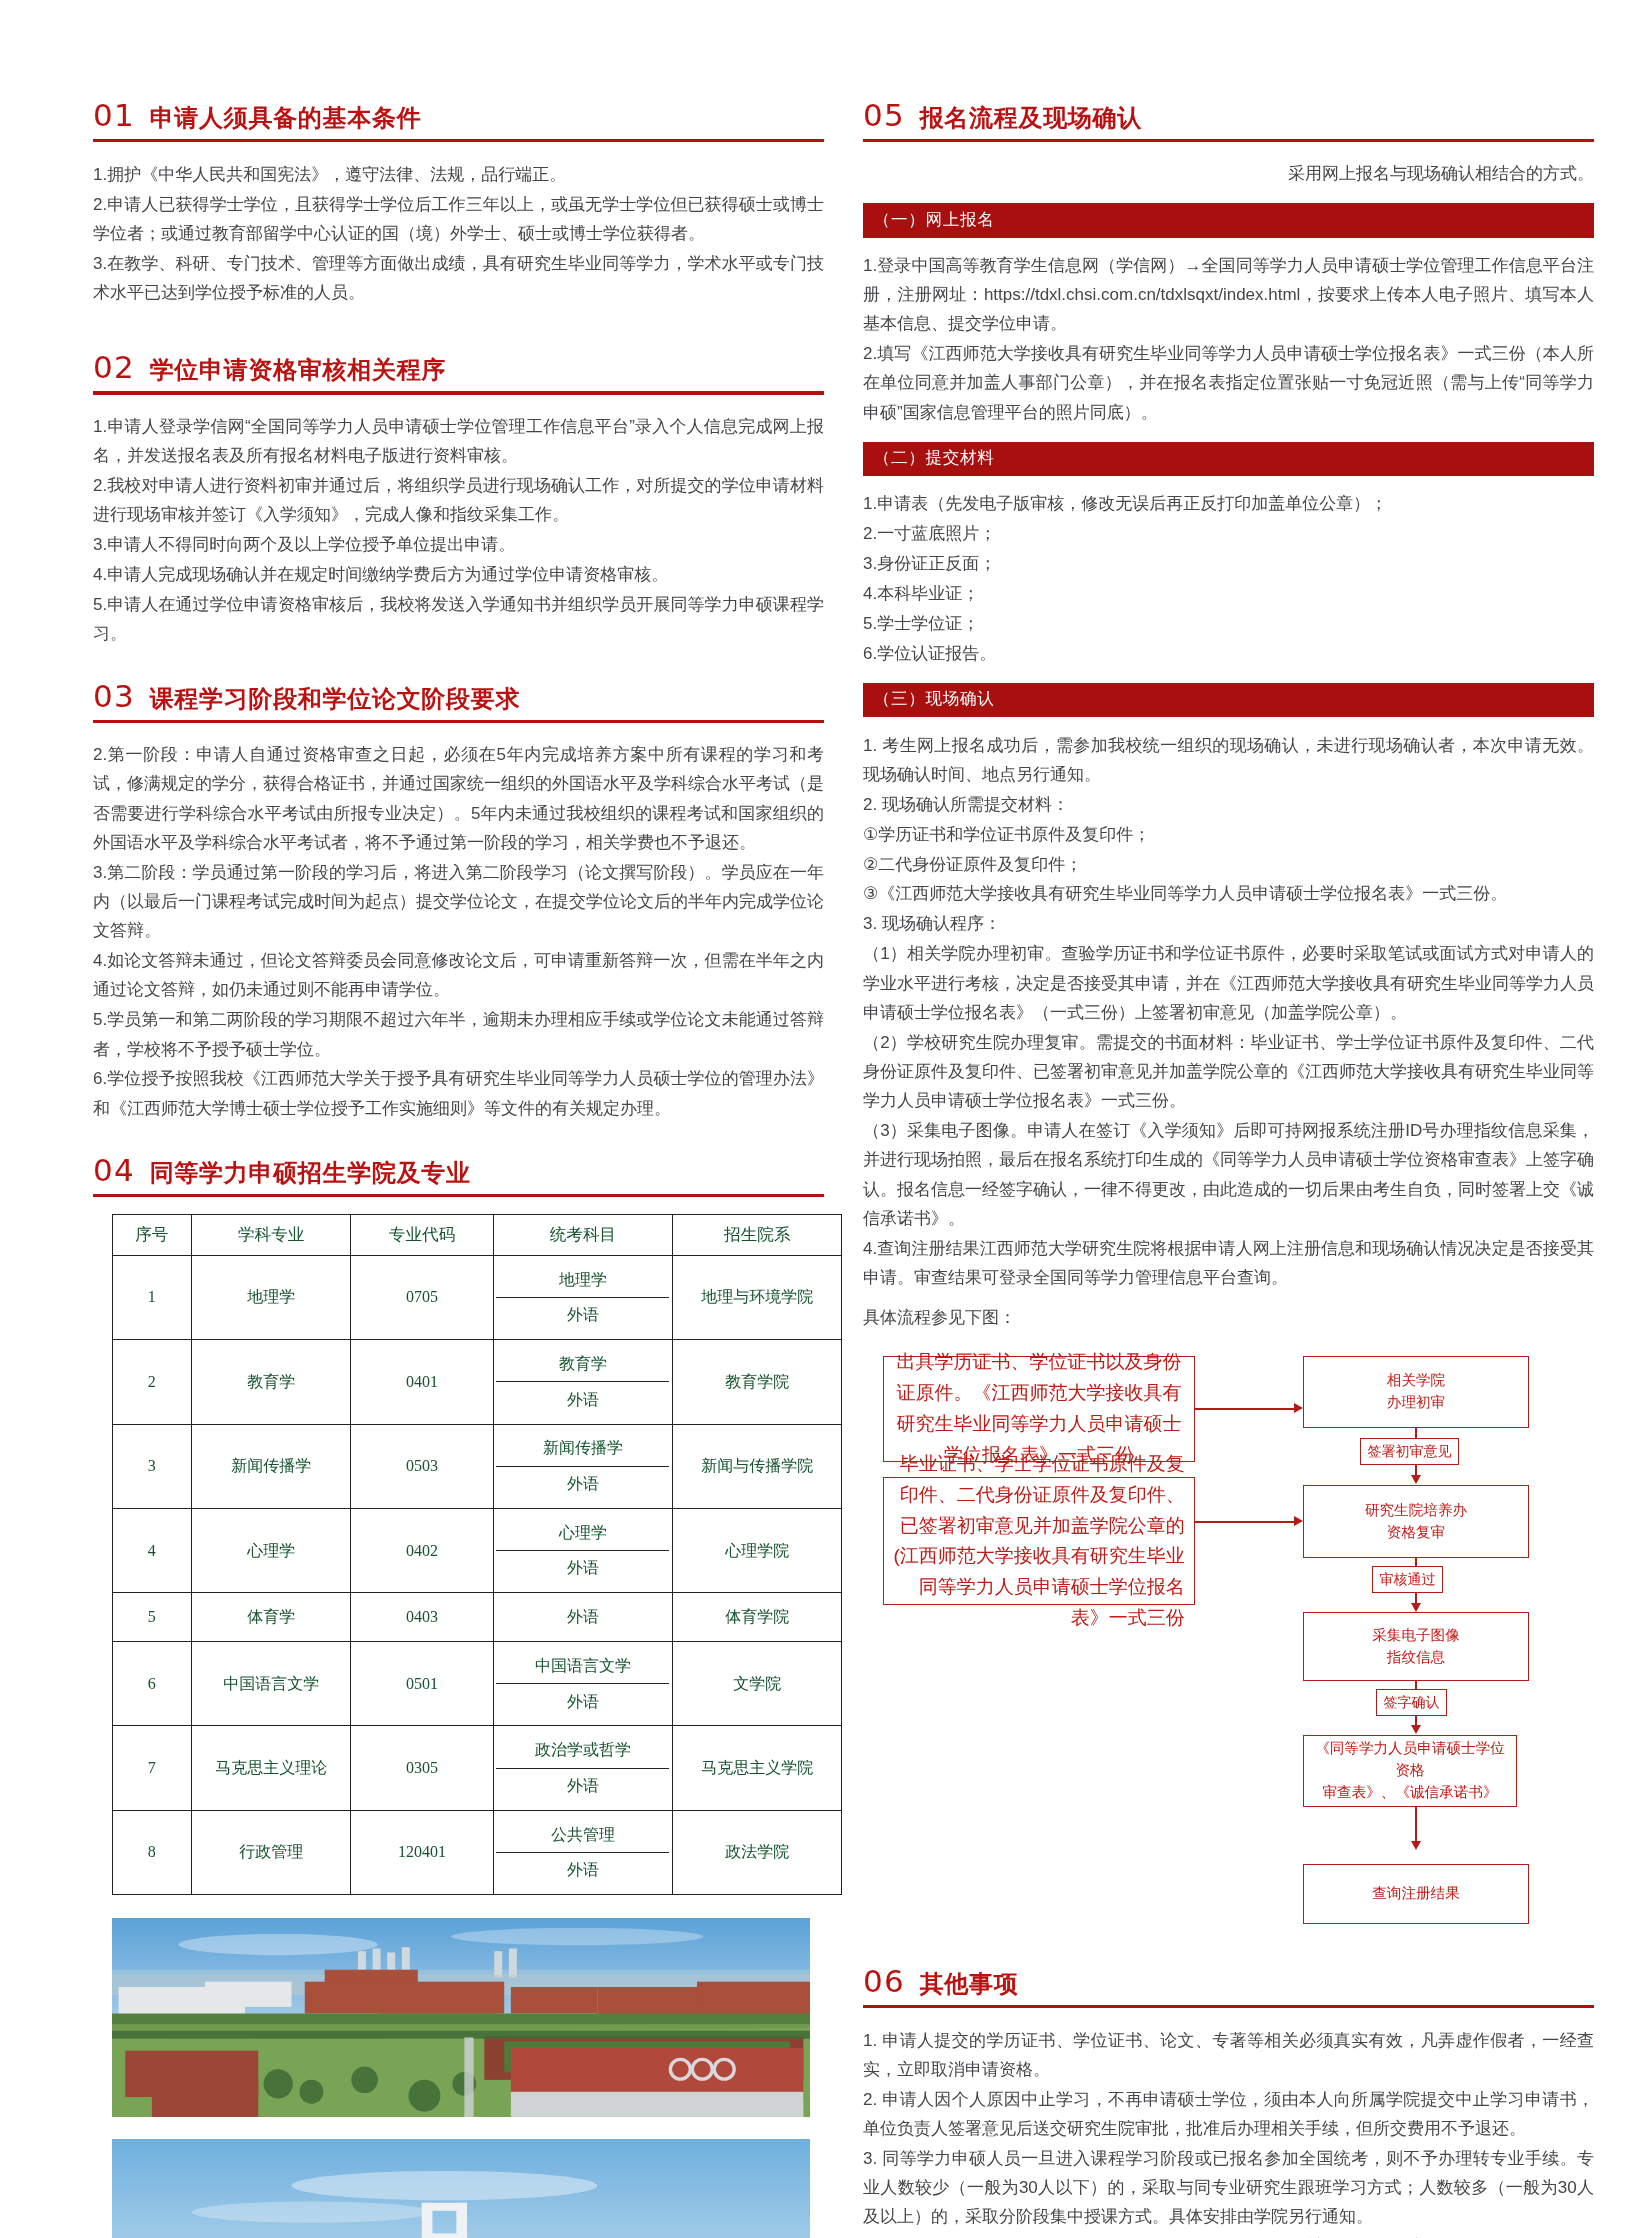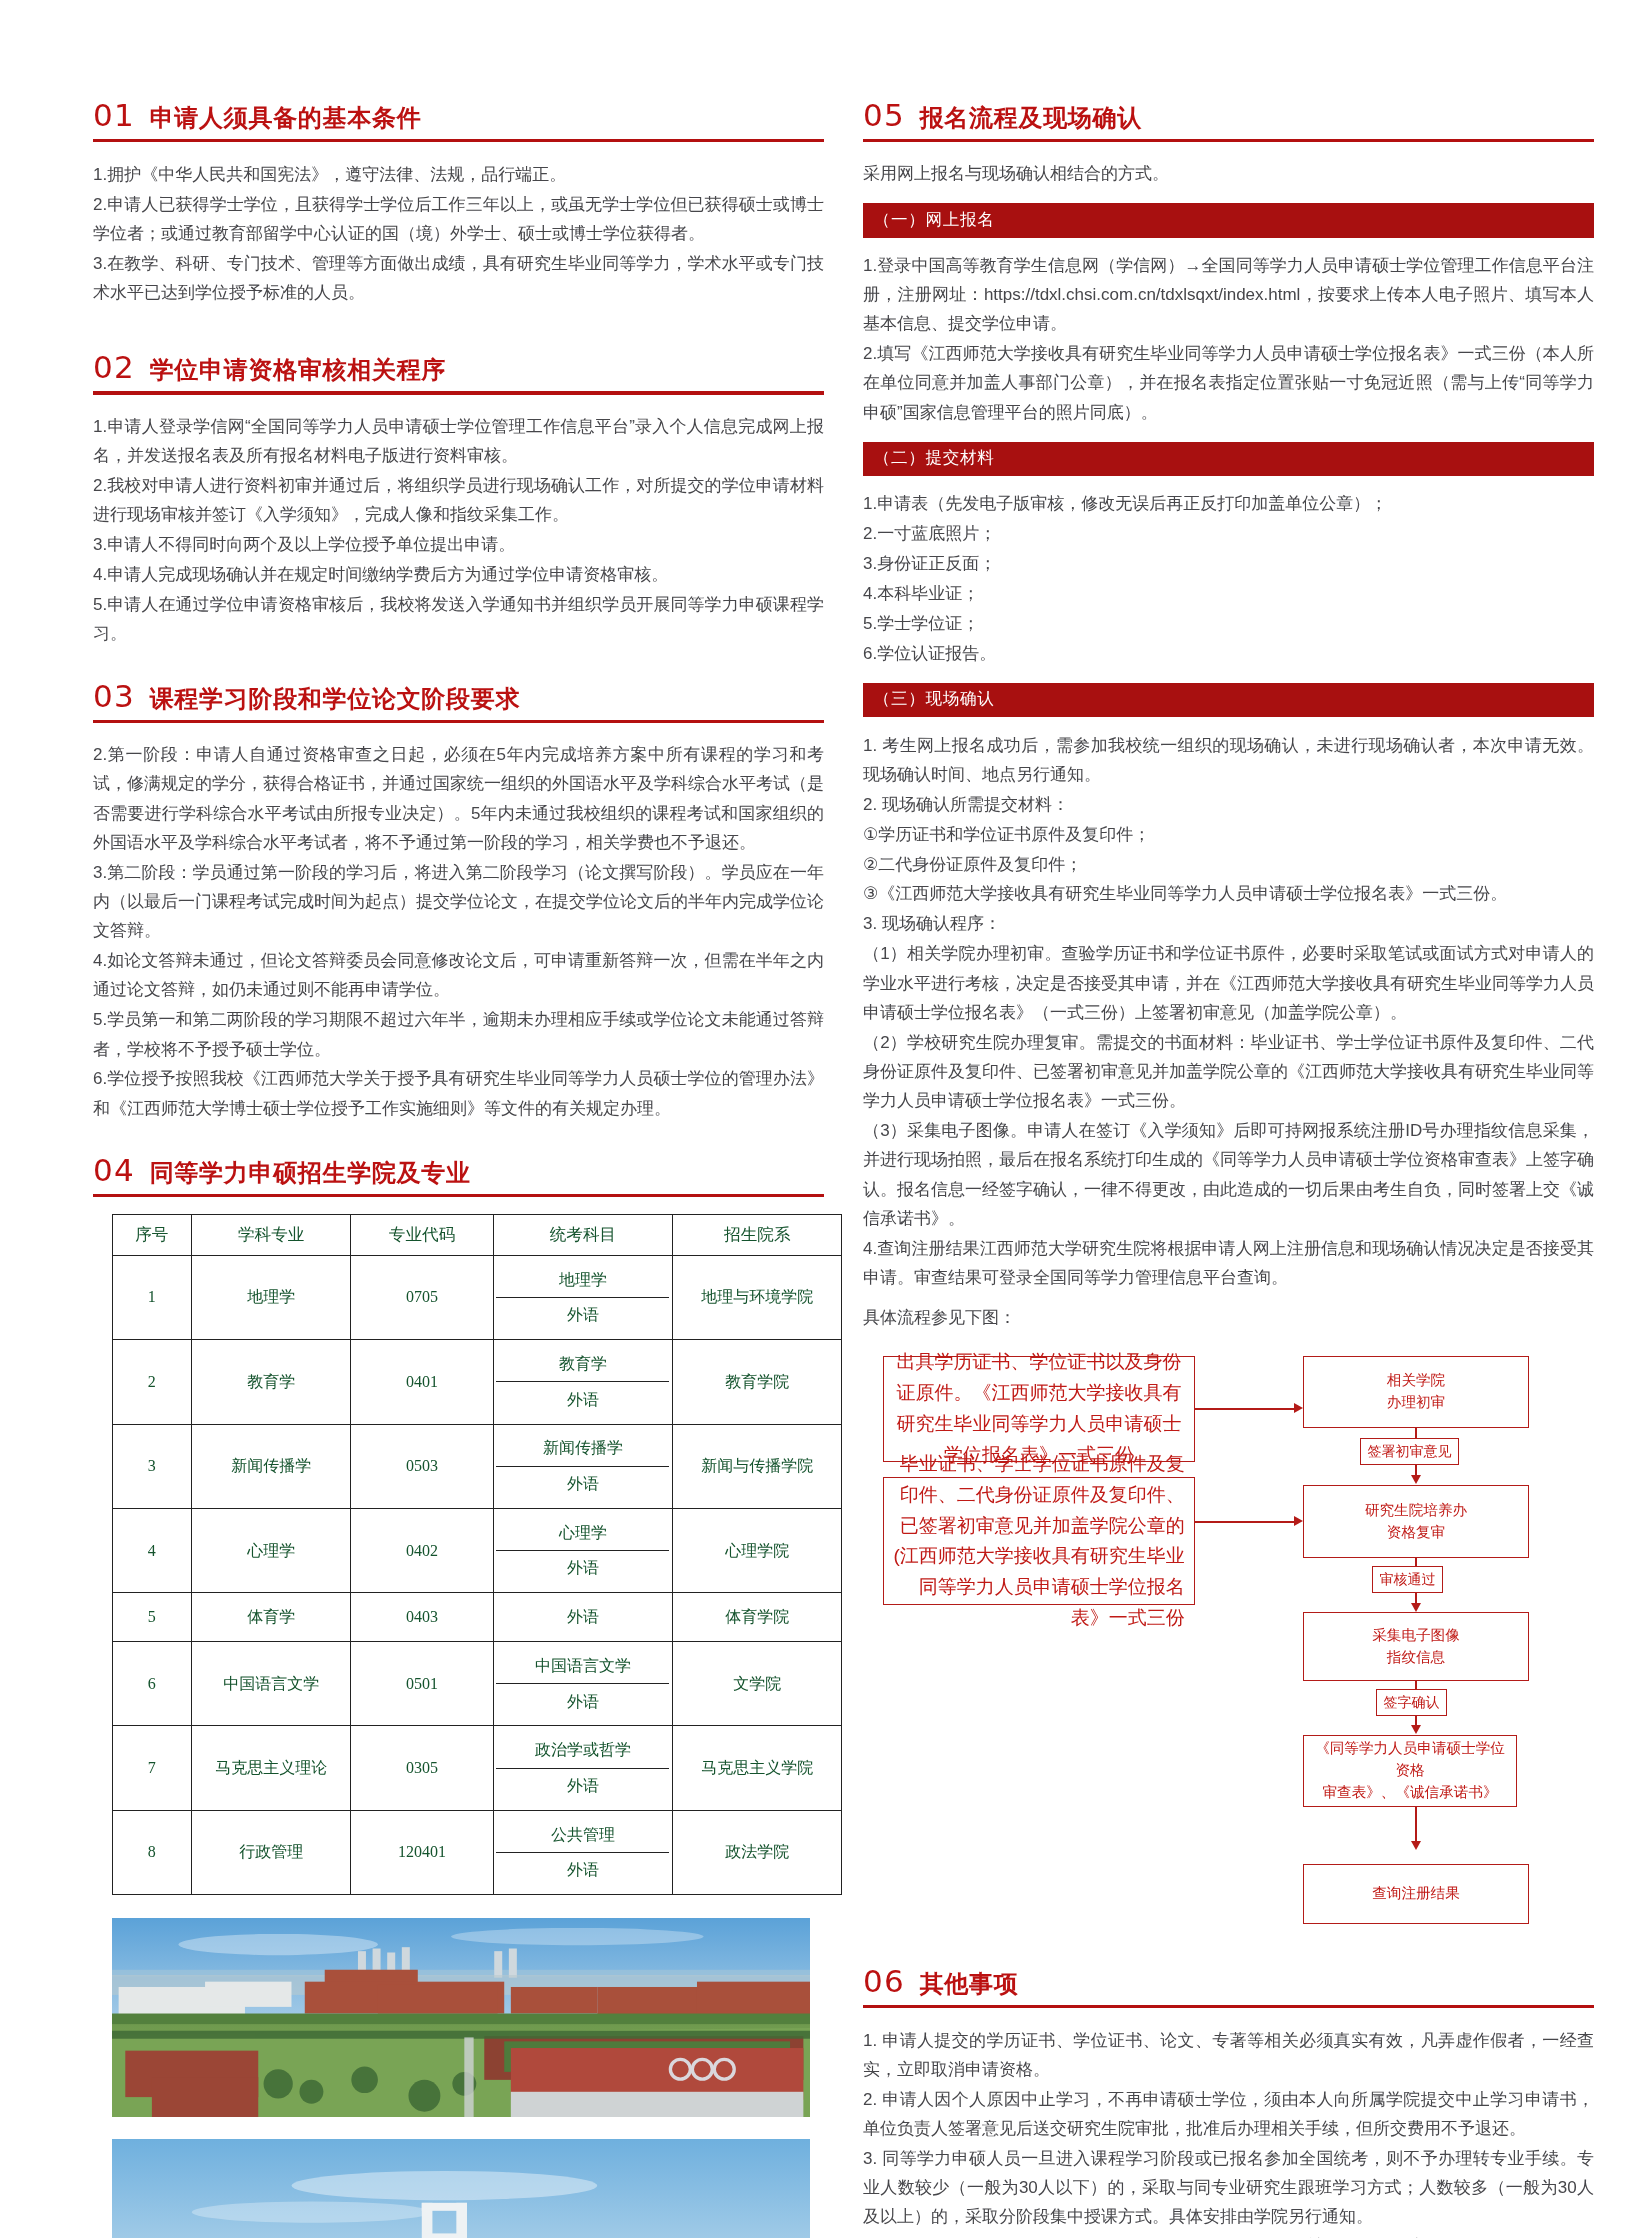--- a/index.html
+++ b/index.html
@@ -31,7 +31,7 @@
     text-align:justify;margin:0 0 0.7px 0;
   }
   .para-block{margin-bottom:5.3px;}
-  .lead{font-size:17px;line-height:1.7;color:#46464a;margin:4px 0 14.6px 0;}
+  .lead{font-size:17px;line-height:1.7;color:#46464a;margin:4px 0 14.6px 0;text-align:right;}
 
   
   .subbar{

